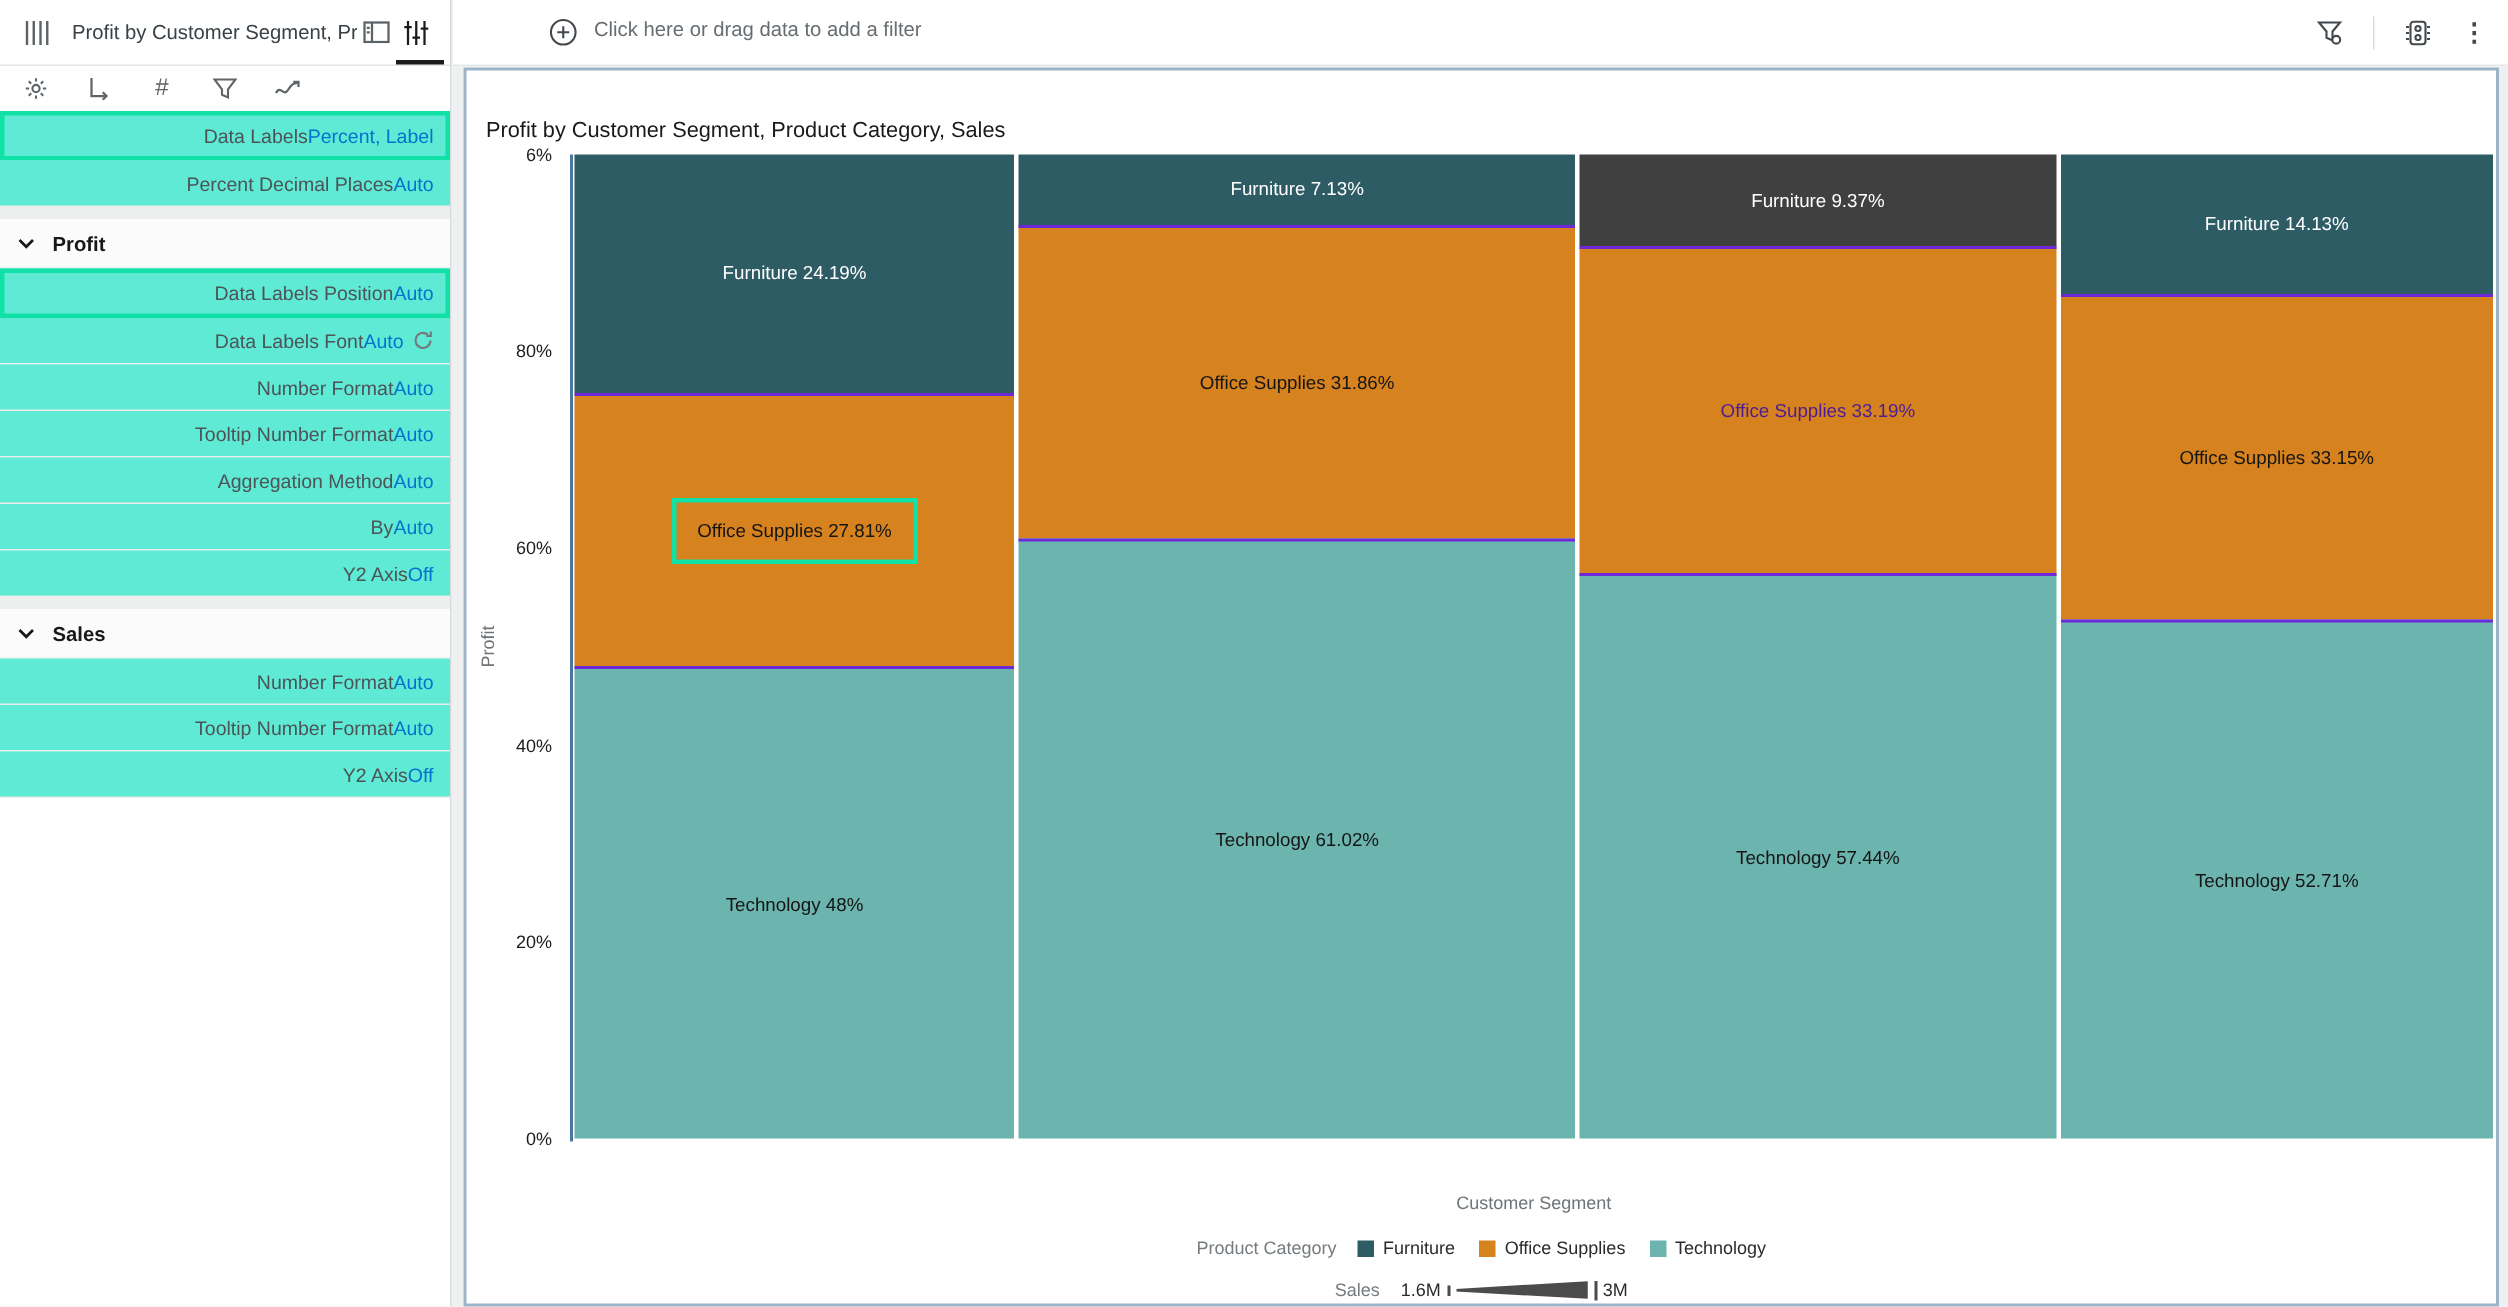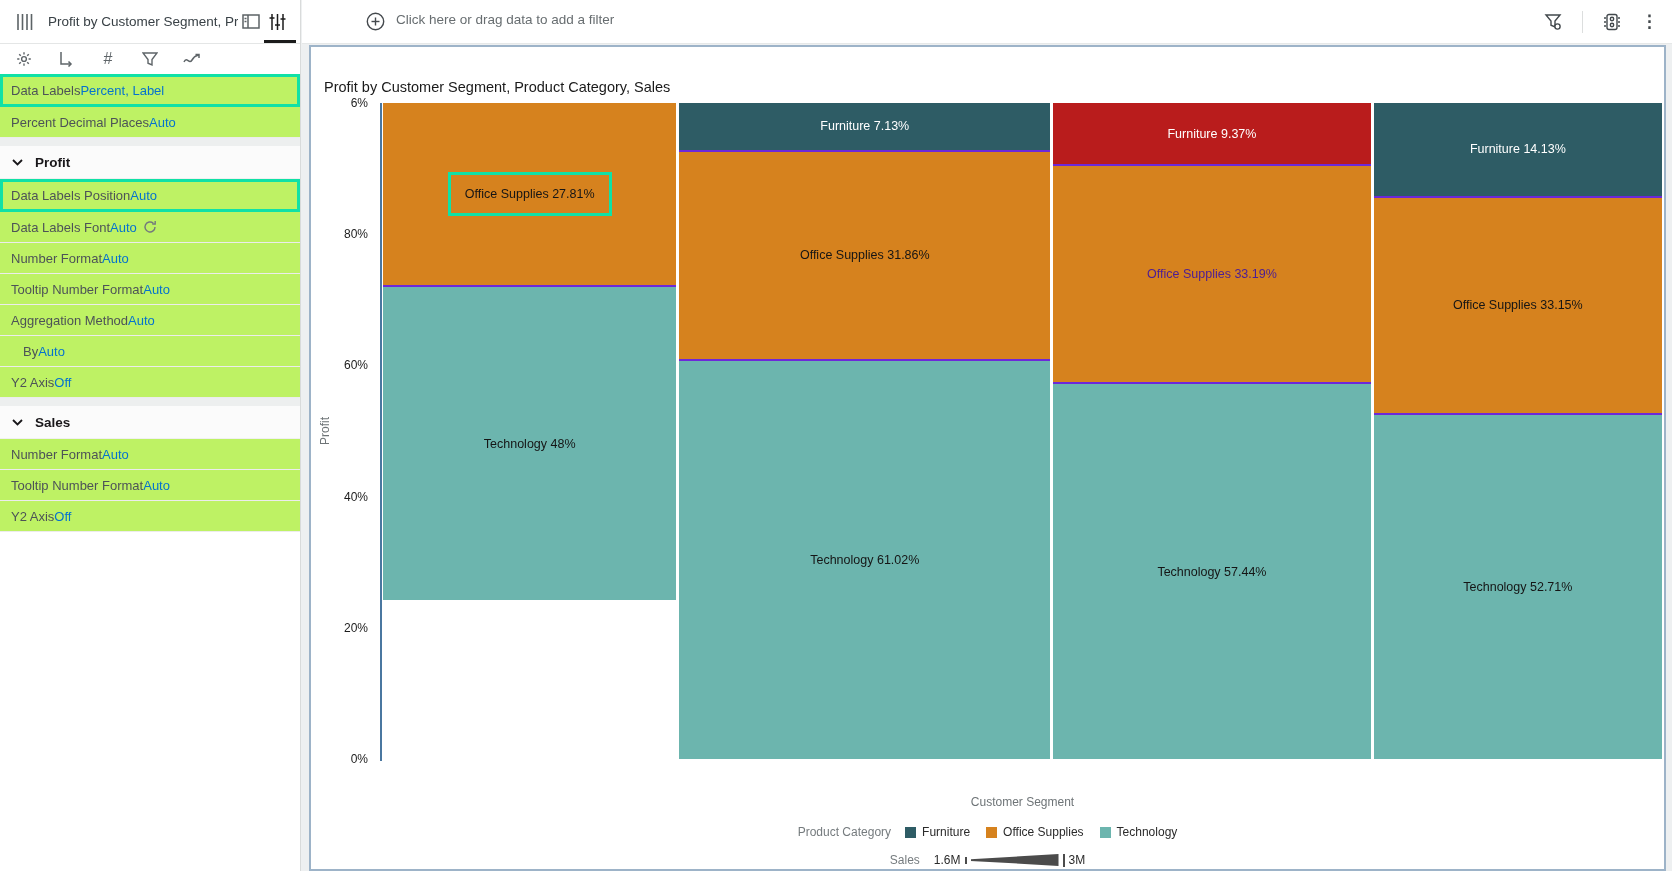--- a/index.html
+++ b/index.html
@@ -22,8 +22,8 @@
   .tool-row .t-icon { width:20px; height:20px; display:flex;
     align-items:center; justify-content:center; font-size:14px; }
   .prop-row { height:31px; display:flex; align-items:center;
-    justify-content:flex-start; padding:0 11px; border-bottom:1px solid #ececec;
-    background:#bef264; }
+    justify-content:flex-end; padding:0 11px; border-bottom:1px solid #ececec;
+    background:#5eead4; }
   .prop-row.hl { border:3px solid #10E1A6; height:33px; padding:0 8px; }
   .prop-row.indent .prop-label { padding-left:12px; }
   .prop-label { font-size:13px; color:#4d5357; }

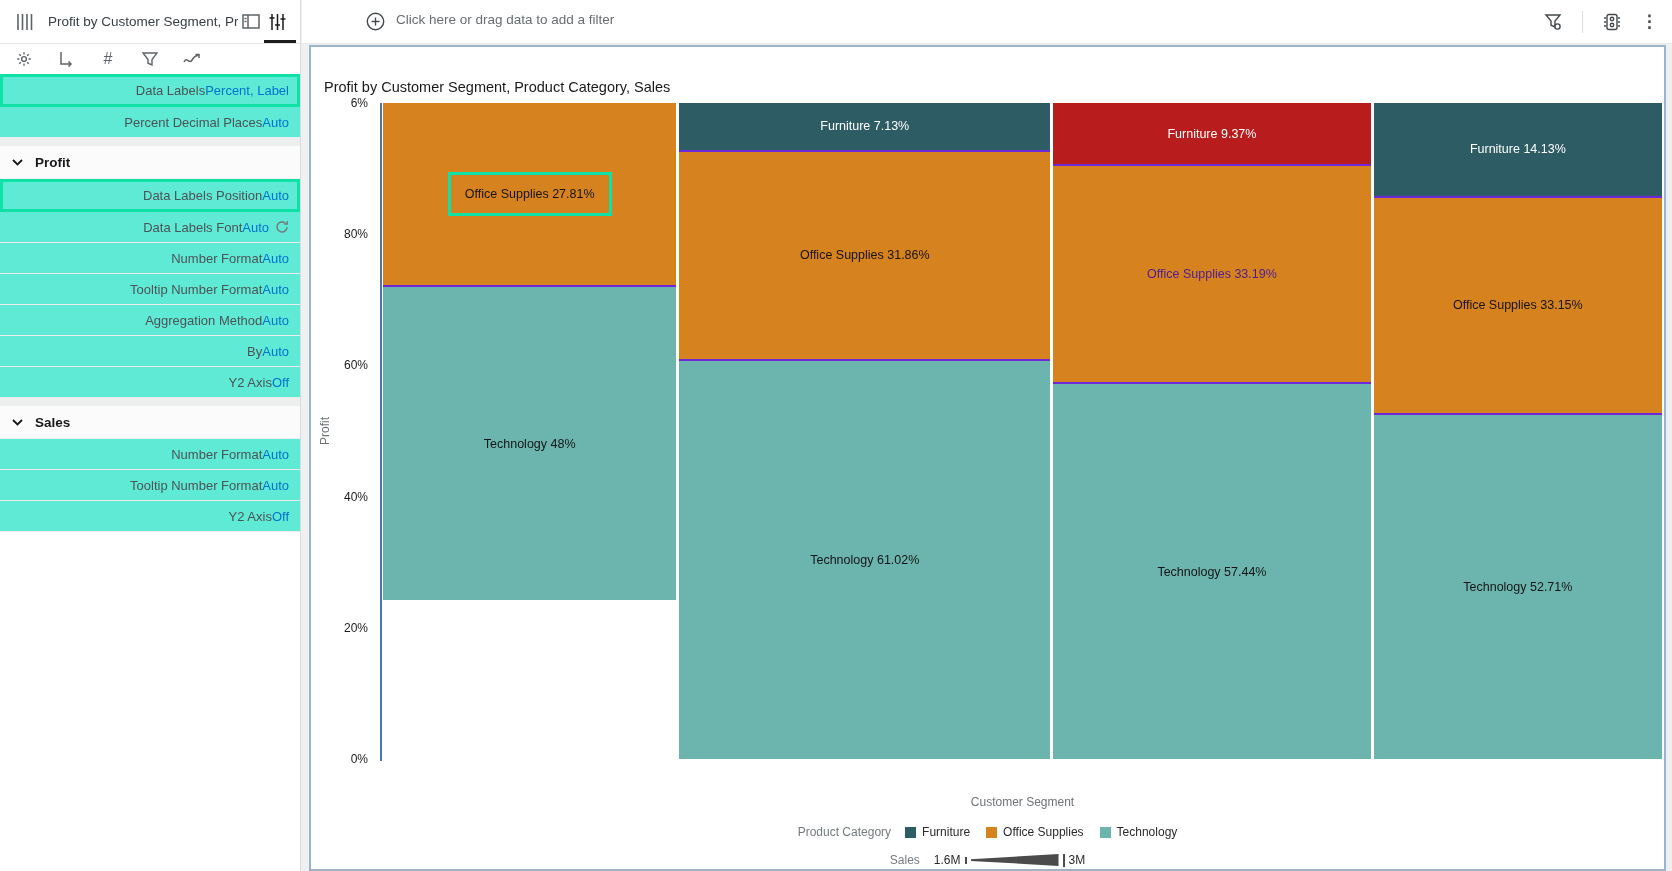--- a/index.html
+++ b/index.html
@@ -327,7 +327,7 @@
         </div>
       </div>
       <div class="mekko-col" style="flex-basis: 25%; flex-grow: 25;">
-        <div class="seg" style="height: 9.37%; background: #b91c1c;">
+        <div class="seg" style="height: 9.37%; background: #404040;">
           <span class="seg-label" style="color: rgb(255, 255, 255);">Furniture 9.37%</span>
         </div>
         <div class="seg" style="height: 33.19%; background: rgb(214, 130, 30);">

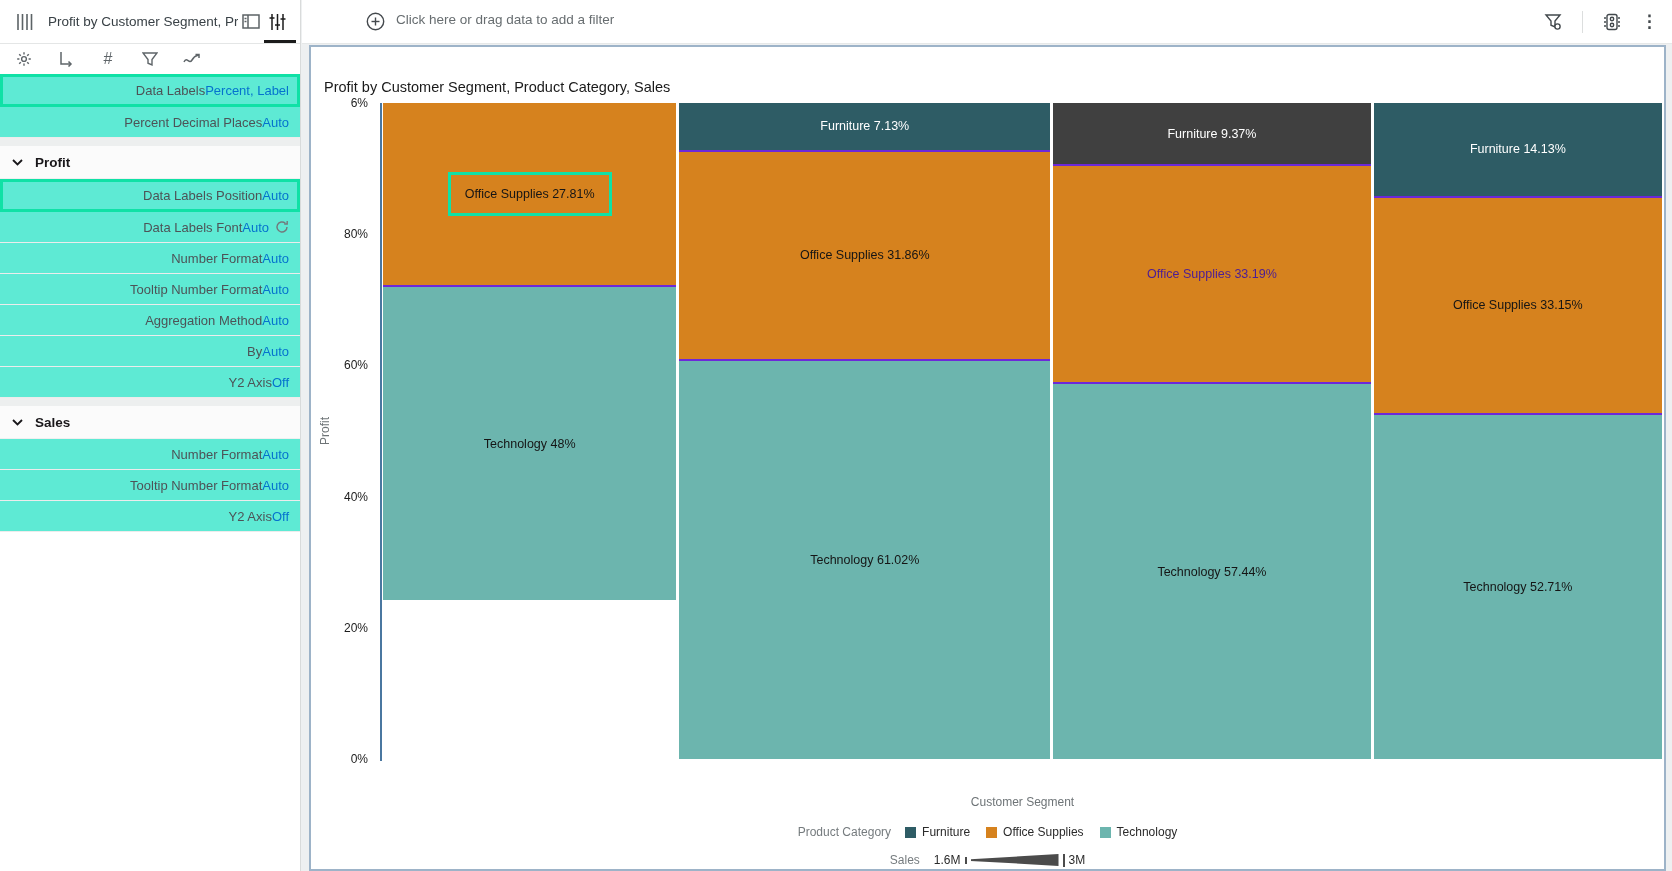--- a/index.html
+++ b/index.html
@@ -306,6 +306,9 @@
   <div class="y-axis-line"></div>
   <div class="plot" id="mekko">
       <div class="mekko-col" style="flex-basis: 23.1%; flex-grow: 23.1;">
+        <div class="seg" style="height: 24.19%; background: rgb(46, 92, 101);">
+          <span class="seg-label" style="color: rgb(255, 255, 255);">Furniture 24.19%</span>
+        </div>
         <div class="seg" style="height: 27.81%; background: rgb(214, 130, 30);">
           <div class="annot" style="border-color: rgb(16, 225, 166);">
             <span class="seg-label" style="color: rgb(21, 21, 21);">Office Supplies 27.81%</span>

